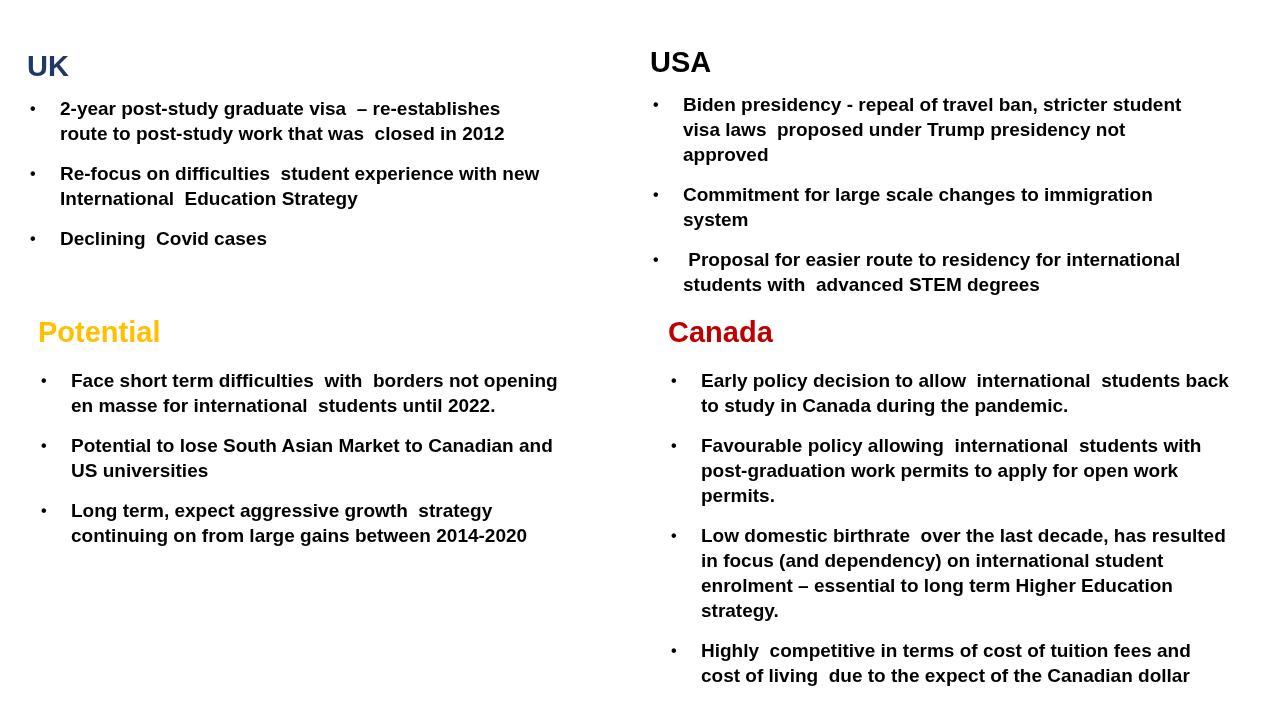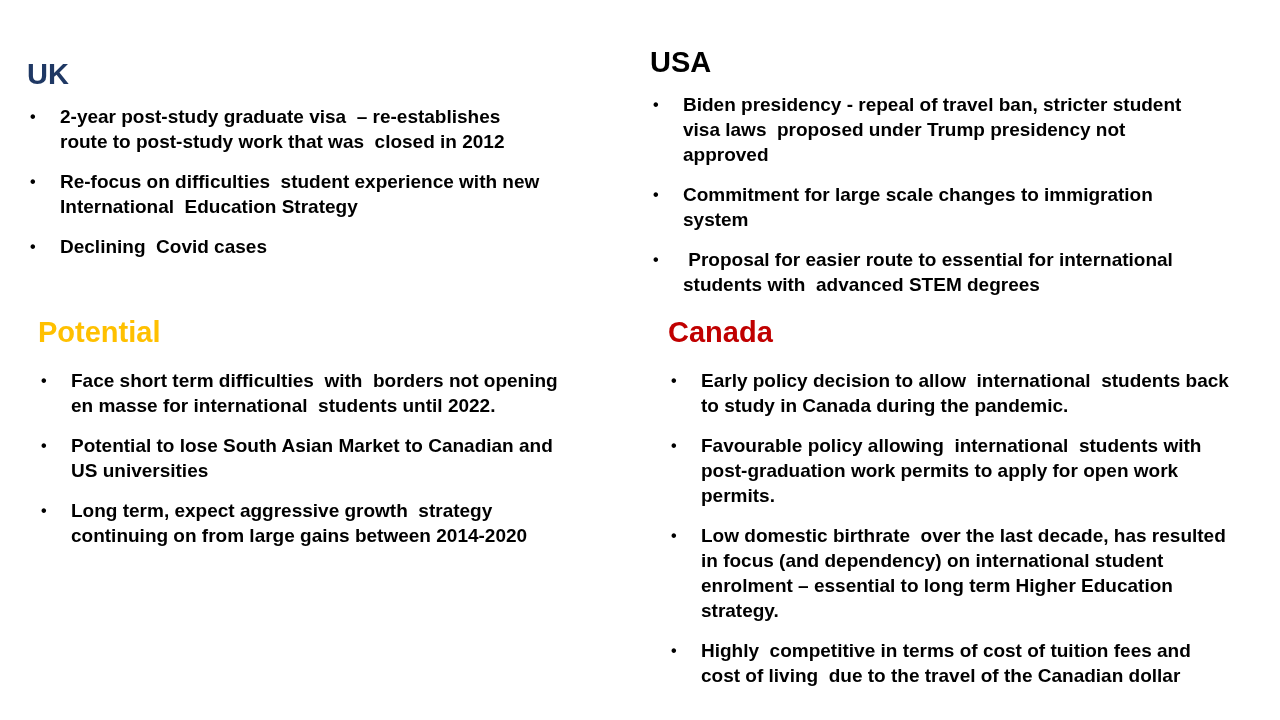--- a/index.html
+++ b/index.html
@@ -40,7 +40,7 @@
     flex: 1 1 auto;
     white-space: pre-wrap;
   }
-  .uk        { left: 27px;  top: 58px;  width: 523px; }
+  .uk        { left: 27px;  top: 50px;  width: 523px; }
   .usa       { left: 650px; top: 46px;  width: 538px; }
   .australia { left: 38px;  top: 316px; width: 522px; }
   .canada    { left: 668px; top: 316px; width: 563px; }

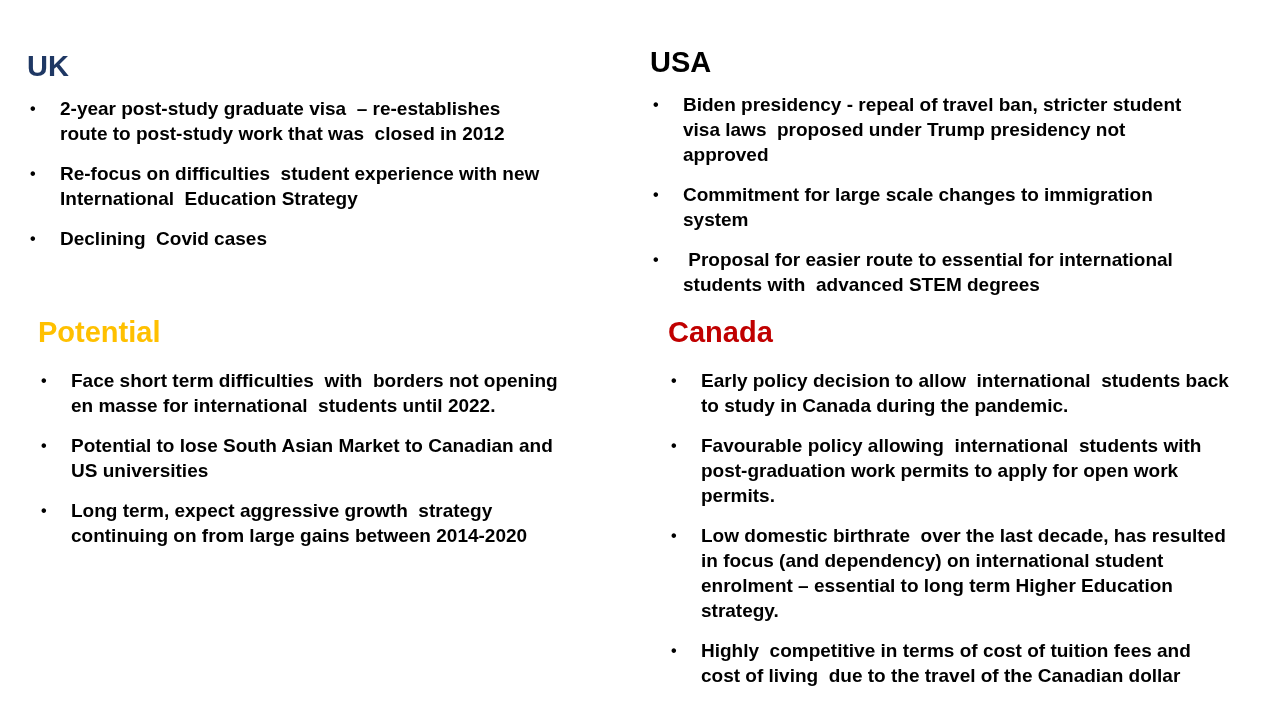--- a/index.html
+++ b/index.html
@@ -81,7 +81,7 @@
       </li>
       <li>
         <span class="marker">•</span>
-        <span class="btext"> Proposal for easier route to essential for international students with  advanced STEM degrees</span>
+        <span class="btext"> Proposal for easier route to residency for international students with  advanced STEM degrees</span>
       </li>
     </ul>
   </section>

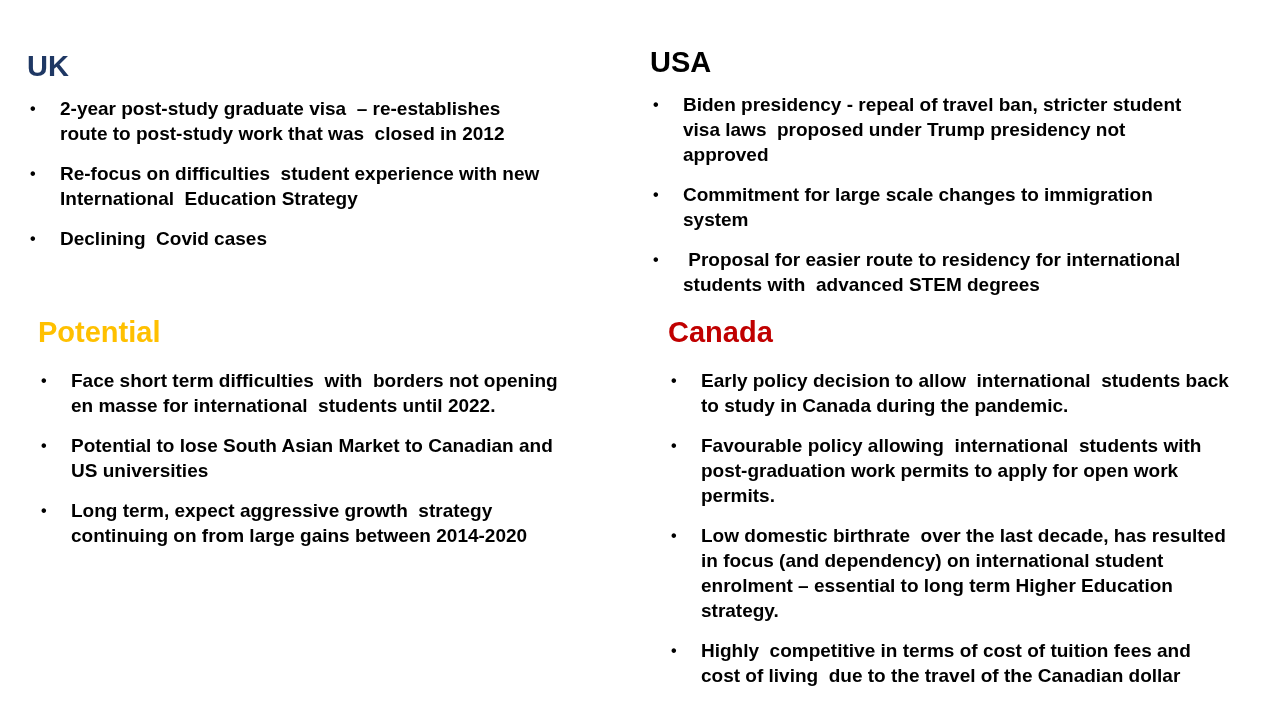--- a/index.html
+++ b/index.html
@@ -121,7 +121,7 @@
       </li>
       <li>
         <span class="marker">•</span>
-        <span class="btext">Highly  competitive in terms of cost of tuition fees and cost of living  due to the travel of the Canadian dollar</span>
+        <span class="btext">Highly  competitive in terms of cost of tuition fees and cost of living  due to the expect of the Canadian dollar</span>
       </li>
     </ul>
   </section>

